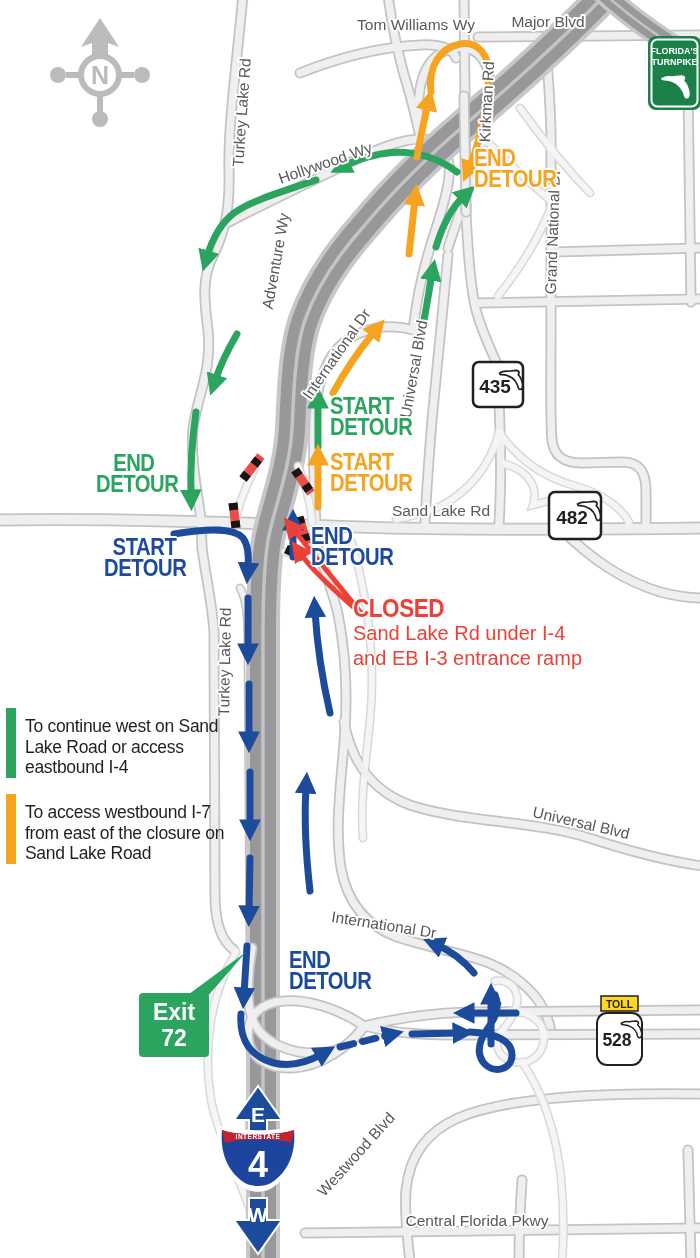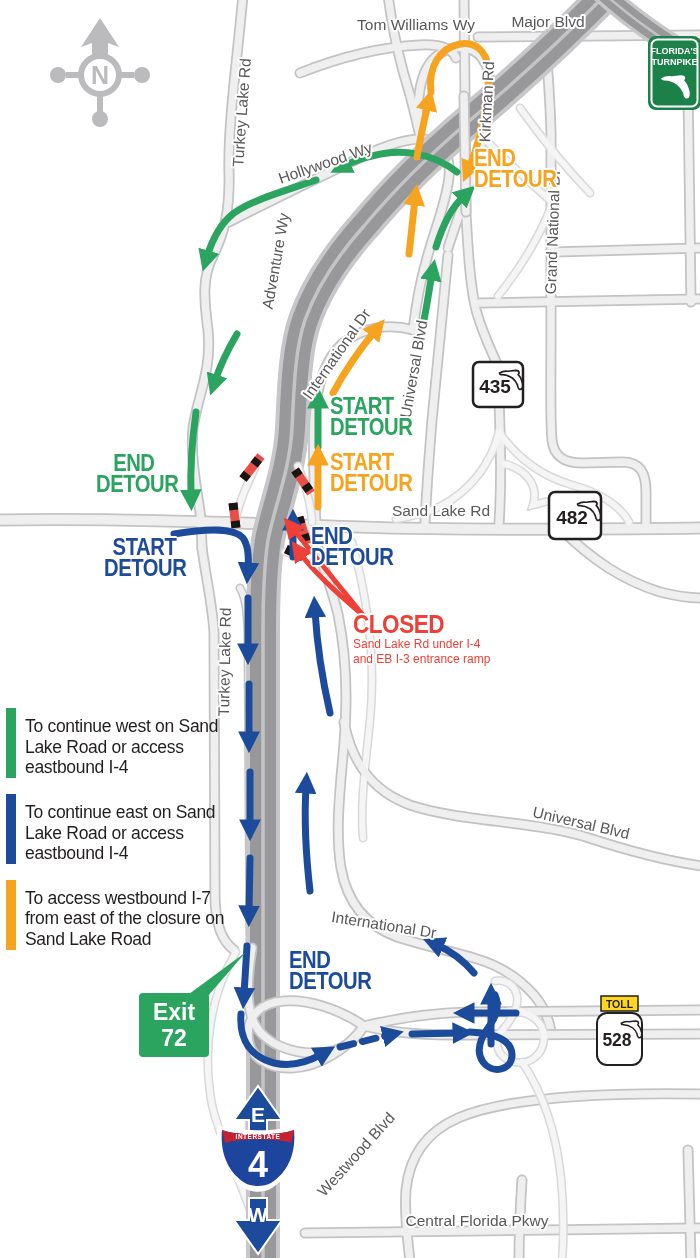--- a/index.html
+++ b/index.html
@@ -348,7 +348,7 @@
   <span class="l">DETOUR</span>
 </div>
 
-<div class="closed halo" style="left:353px;top:612px">
+<div class="closed halo" style="left:353px;top:596px">
   <div class="ct">CLOSED</div>
   <div class="cl">Sand Lake Rd under I-4</div>
   <div class="cl">and EB I-3 entrance ramp</div>

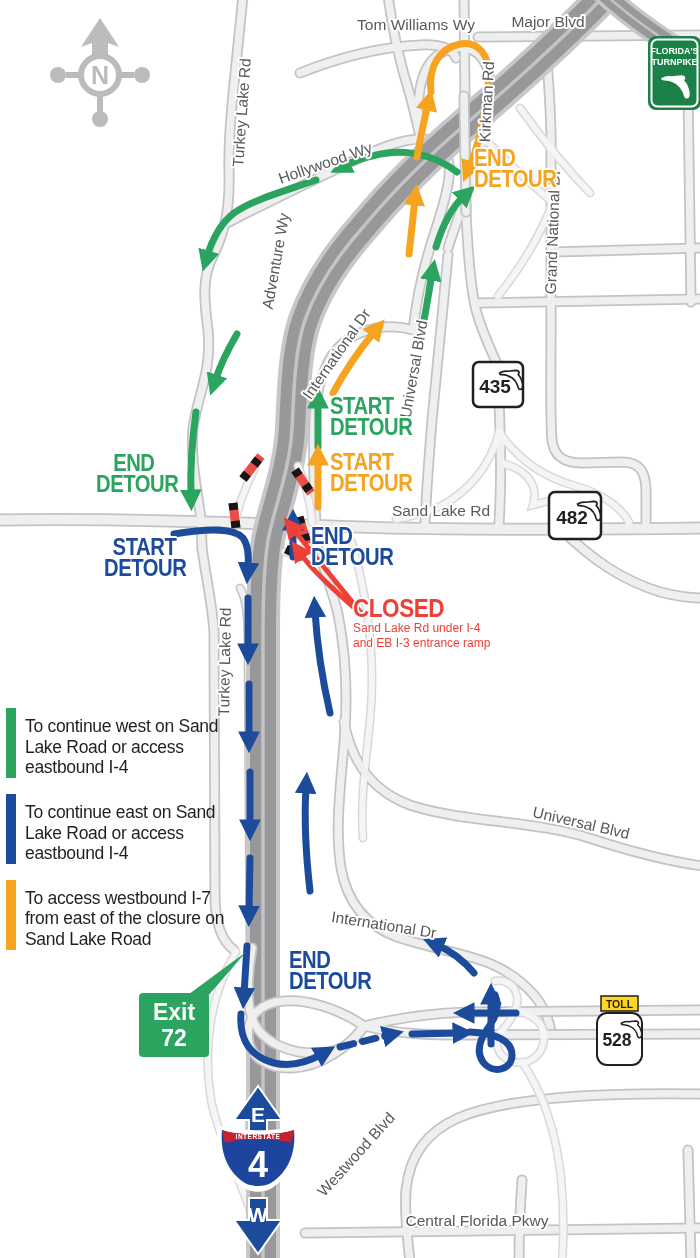--- a/index.html
+++ b/index.html
@@ -53,7 +53,7 @@
   .closed{position:absolute;color:#ee4036;}
   .closed .ct{font-weight:bold;font-size:25px;letter-spacing:-.5px;transform:scaleX(.9);
       transform-origin:left top;line-height:1;}
-  .closed .cl{font-size:12px;line-height:1.25;white-space:nowrap;}
+  .closed .cl{font-size:20px;line-height:1.25;white-space:nowrap;}
   .legend{position:absolute;}
   .legend .li{display:flex;margin-bottom:16px;}
   .legend .bar{width:10px;margin-right:9px;flex:none;}

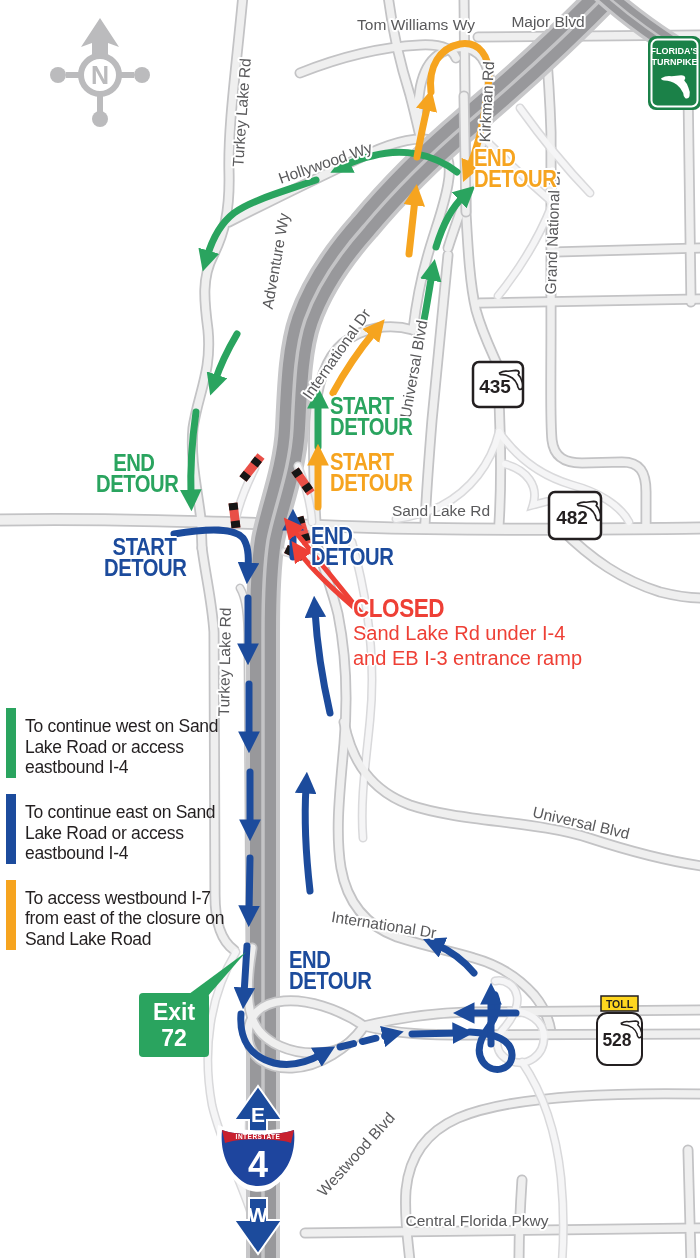--- a/index.html
+++ b/index.html
@@ -360,10 +360,6 @@
     <div class="tx">To continue west on Sand Lake Road or access eastbound I-4</div>
   </div>
   <div class="li">
-    <div class="bar" style="background: rgb(28, 75, 156);"></div>
-    <div class="tx">To continue east on Sand Lake Road or access eastbound I-4</div>
-  </div>
-  <div class="li">
     <div class="bar" style="background: rgb(246, 164, 31);"></div>
     <div class="tx">To access westbound I-7 from east of the closure on Sand Lake Road</div>
   </div>

